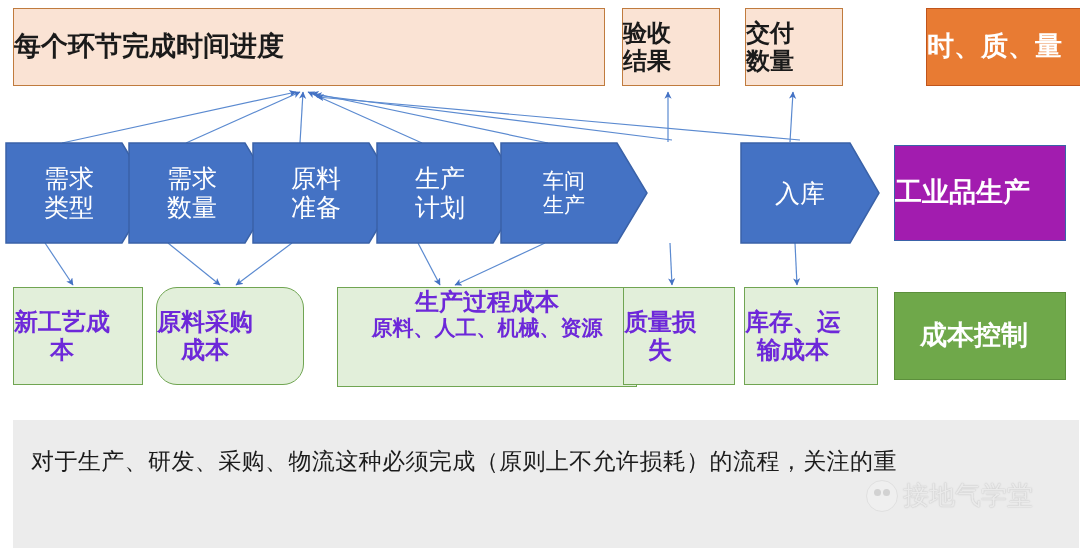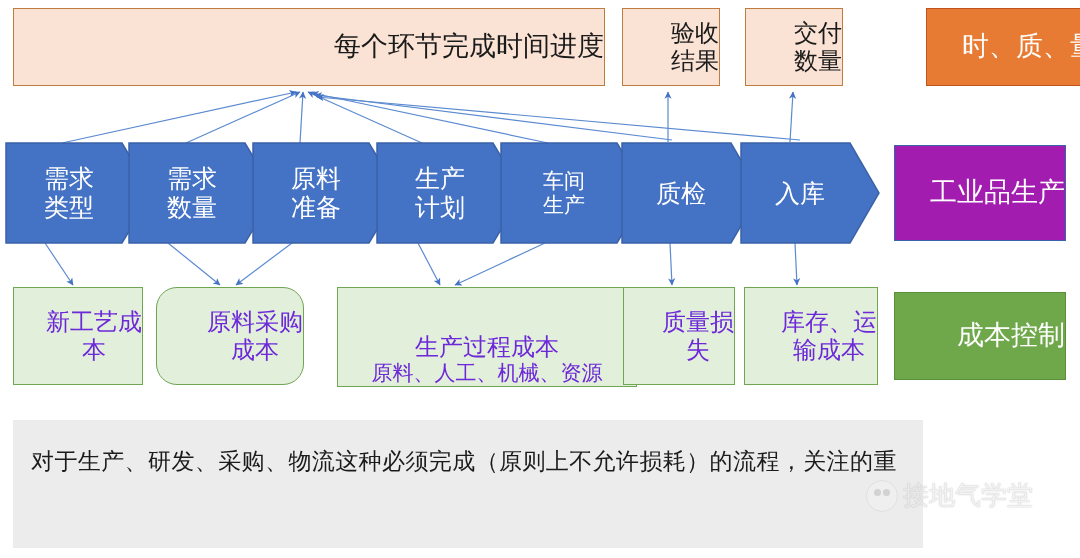--- a/index.html
+++ b/index.html
@@ -13,7 +13,7 @@
 
   
   .box{position:absolute;box-sizing:border-box;display:flex;align-items:center;
-       justify-content:flex-end;text-align:center;line-height:1.18;}
+       justify-content:flex-start;text-align:center;line-height:1.18;font-weight:bold;}
 
   .peach{background:#FAE3D4;border:1.5px solid #C07B3E;color:#1a1a1a;}
   .orange{background:#E87B33;border:1.5px solid #C0551C;color:#ffffff;margin-left:32px;}

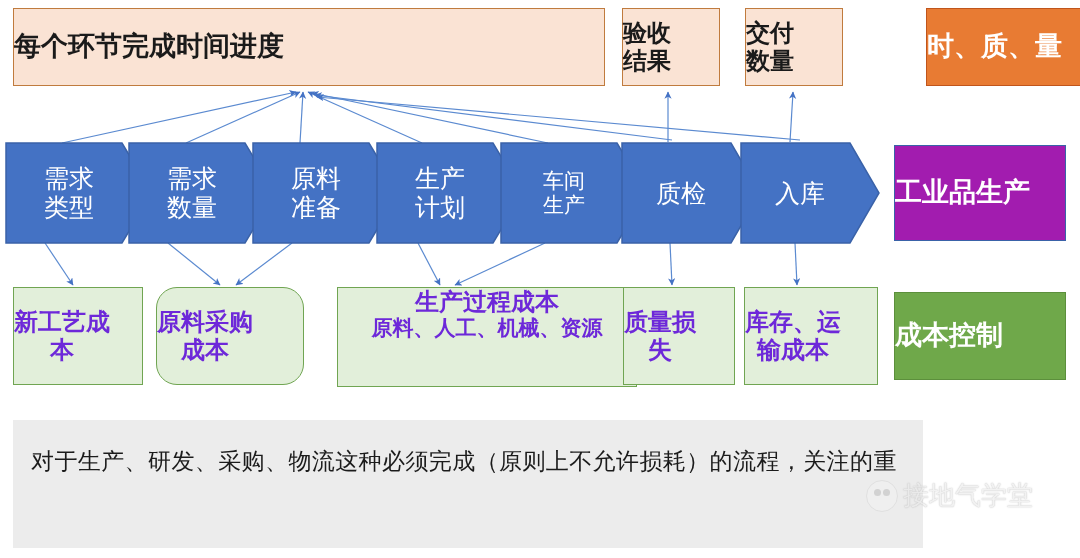--- a/index.html
+++ b/index.html
@@ -153,14 +153,6 @@
     </div>
   </div>
 
-  <div class="chev" style="left:621px;top:142px;width:140px;height:102px;">
-    <svg viewBox="0 0 140 102" preserveAspectRatio="none">
-      <polygon points="1,1 110,1 139,51 110,101 1,101" fill="#4472C4" stroke="#3A62A8" stroke-width="1.5"></polygon>
-    </svg>
-    <div class="lbl" style="font-size:25px;white-space:pre-line;">
-      <span>质检</span>
-    </div>
-  </div>
 
   <div class="chev" style="left:740px;top:142px;width:140px;height:102px;">
     <svg viewBox="0 0 140 102" preserveAspectRatio="none">

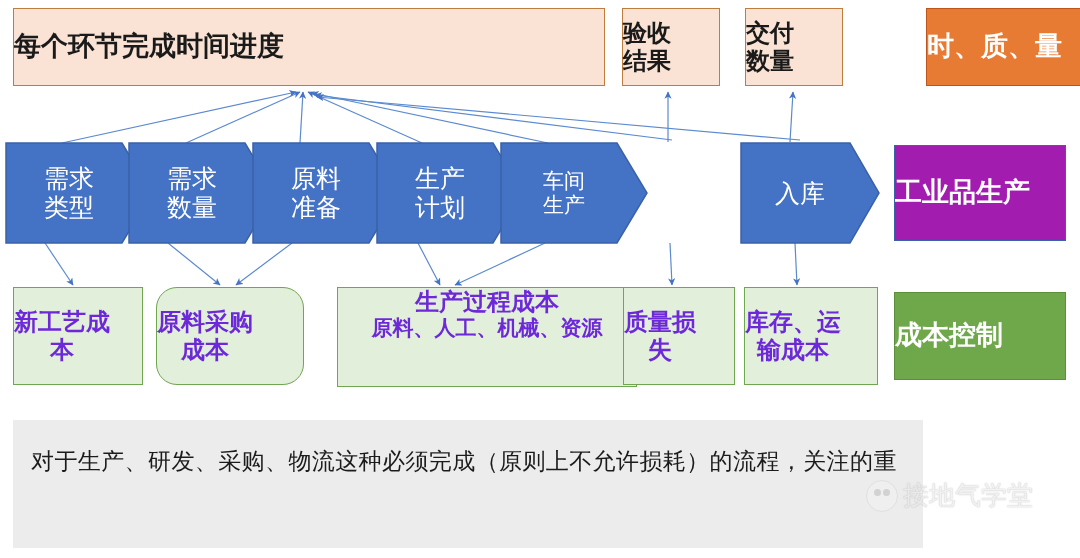--- a/index.html
+++ b/index.html
@@ -192,7 +192,7 @@
 失</span>
   </div>
 
-  <div class="box green" style="left:894px;top:292px;width:172px;height:88px;font-size:27px;">
+  <div class="box green" style="left:894px;top:292px;width:172px;height:88px;font-size:27px;padding-left:25px;">
     <span>成本控制</span>
   </div>
 

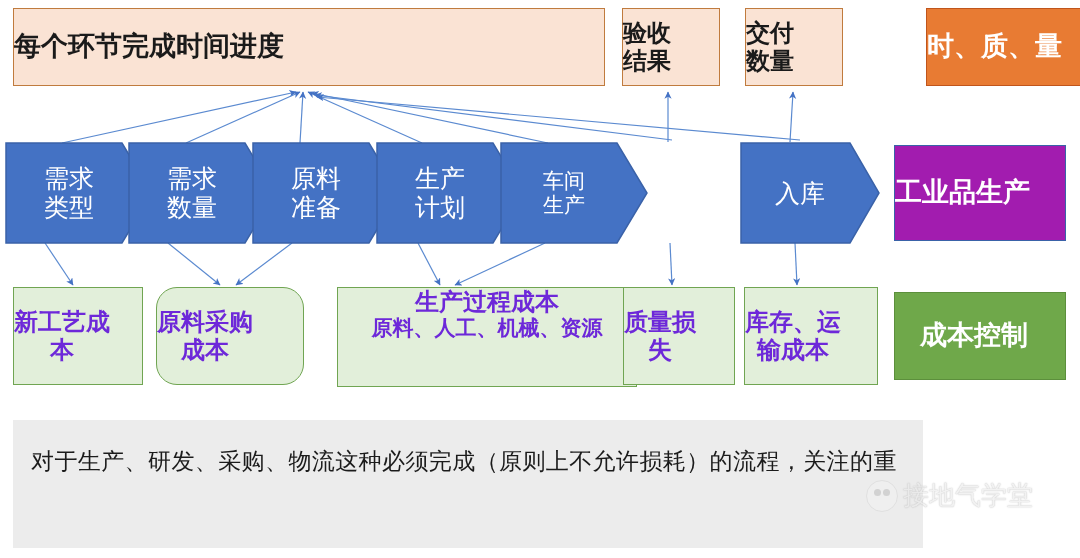--- a/index.html
+++ b/index.html
@@ -32,7 +32,7 @@
   #arrows{position:absolute;left:0;top:0;width:1080px;height:558px;pointer-events:none;}
 
   
-  #note{position:absolute;left:13px;top:420px;width:910px;height:128px;
+  #note{position:absolute;left:13px;top:420px;width:1066px;height:128px;
         background:#ECECEC;box-sizing:border-box;padding:22px 18px 0 18px;}
   #note p{margin:0;font-size:23px;line-height:1.72;color:#1b1b1b;
           letter-spacing:0.4px;}

